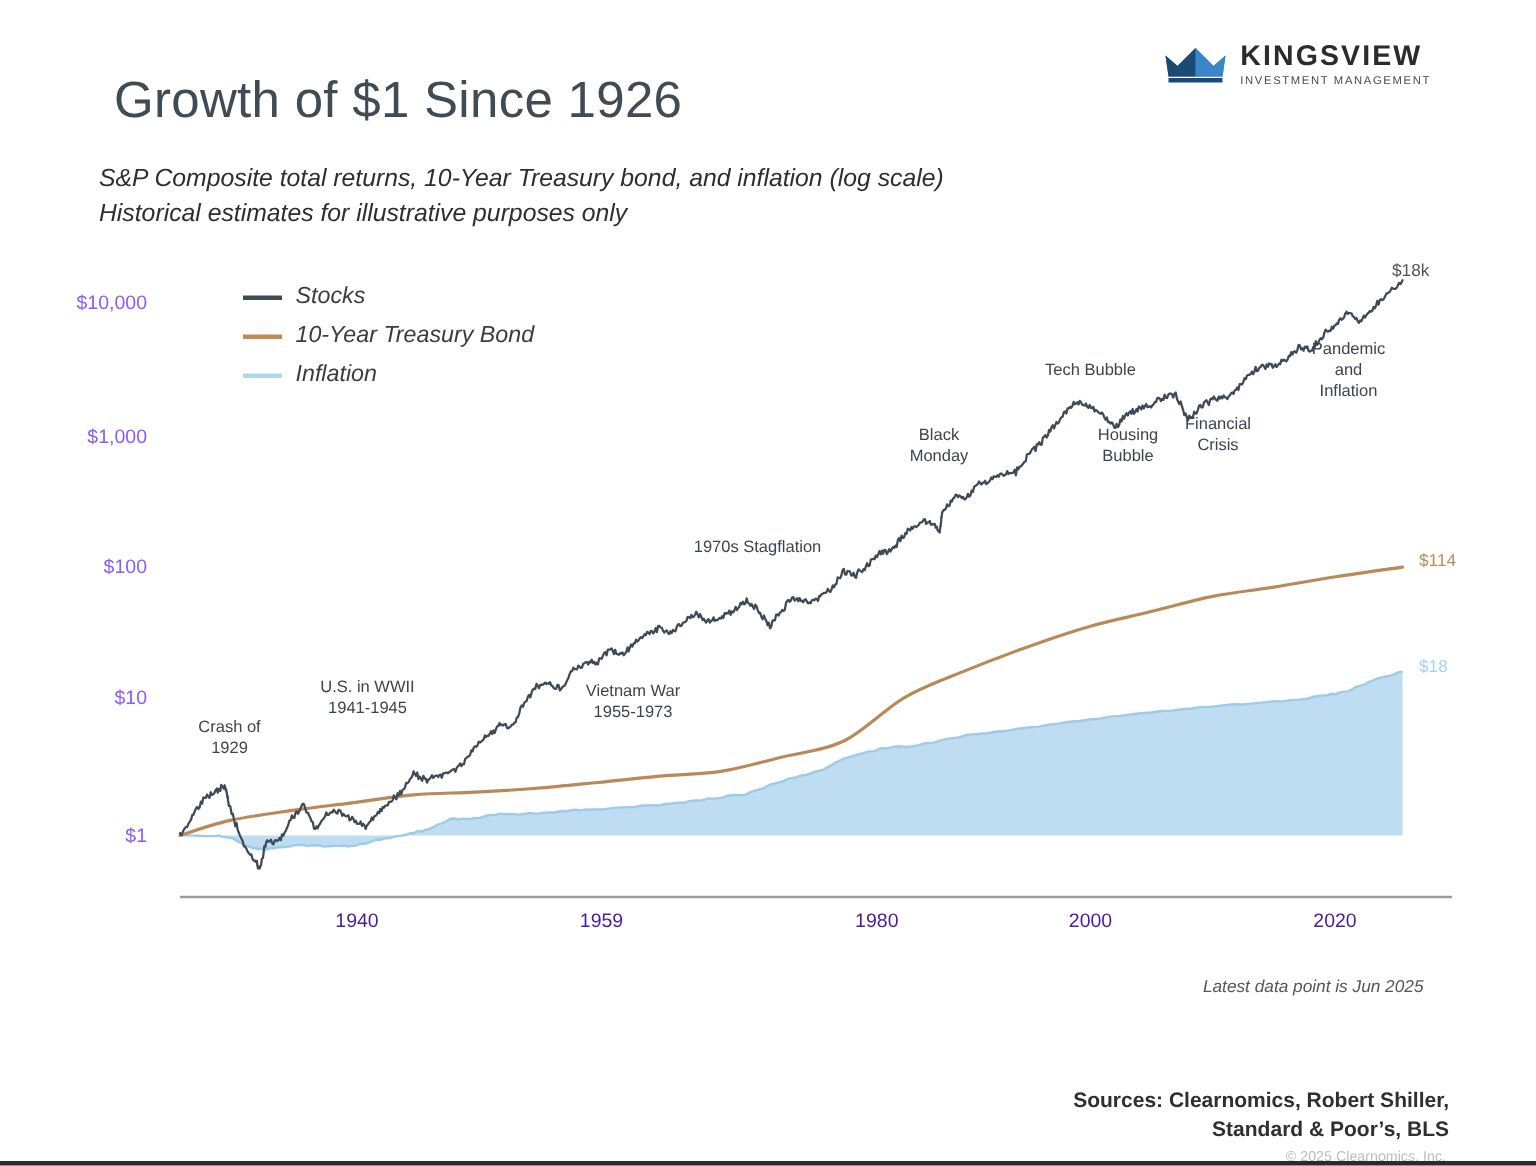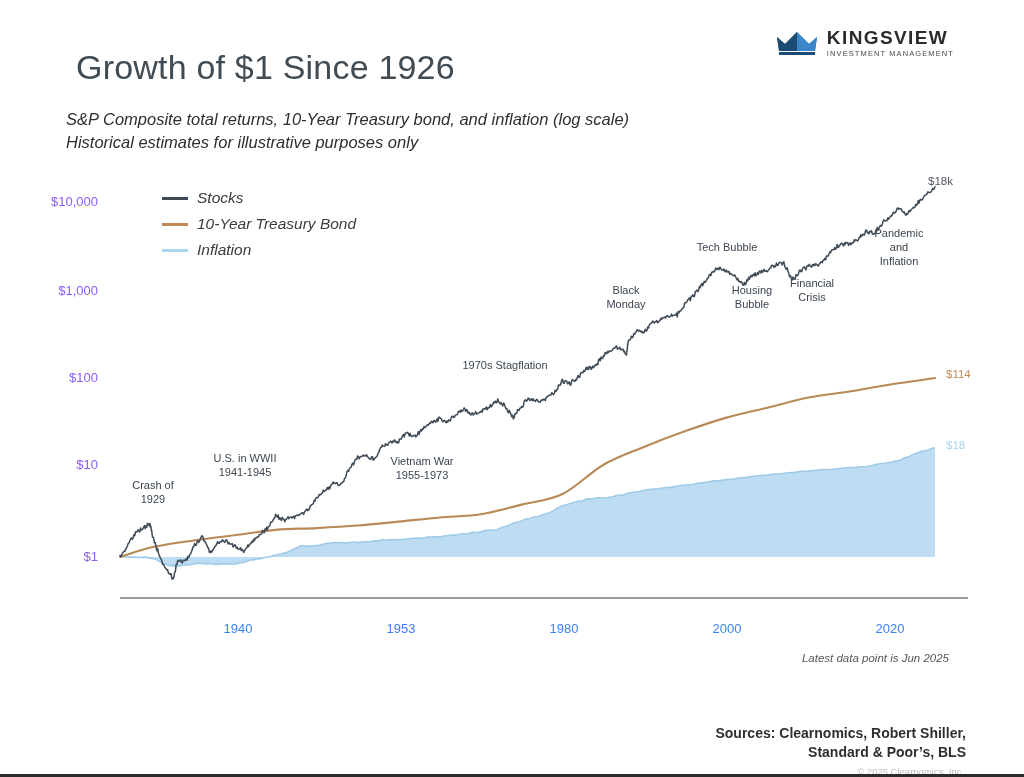--- a/index.html
+++ b/index.html
@@ -58,7 +58,7 @@
   }
   .xlab {
     position: absolute; text-align: center; width: 70px;
-    font-size: 13px; color: #3b82f6; margin-top: 15px;
+    font-size: 13px; color: #4c1d95;
   }
 
   

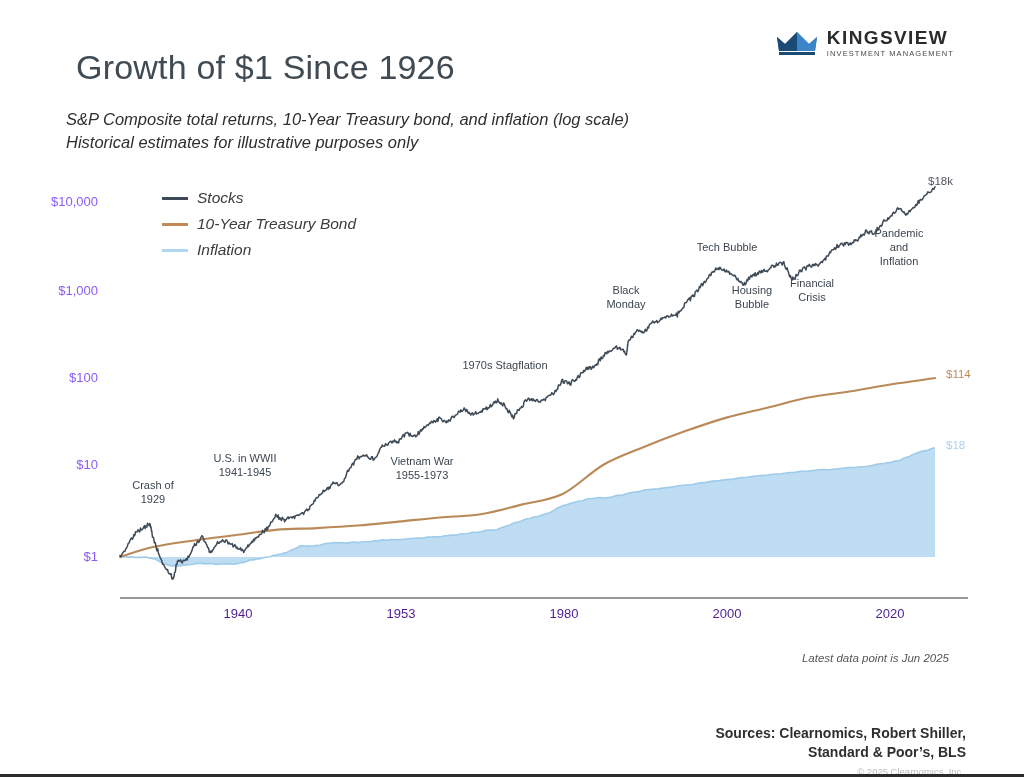--- a/index.html
+++ b/index.html
@@ -145,7 +145,7 @@
     <div class="ylab" id="yl4" style="left:28px; top:549px;">$1</div>
 
     <div class="xlab" style="left:203px; top:606px;">1940</div>
-    <div class="xlab" style="left:366px; top:606px;">1953</div>
+    <div class="xlab" style="left:366px; top:606px;">1959</div>
     <div class="xlab" style="left:529px; top:606px;">1980</div>
     <div class="xlab" style="left:692px; top:606px;">2000</div>
     <div class="xlab" style="left:855px; top:606px;">2020</div>

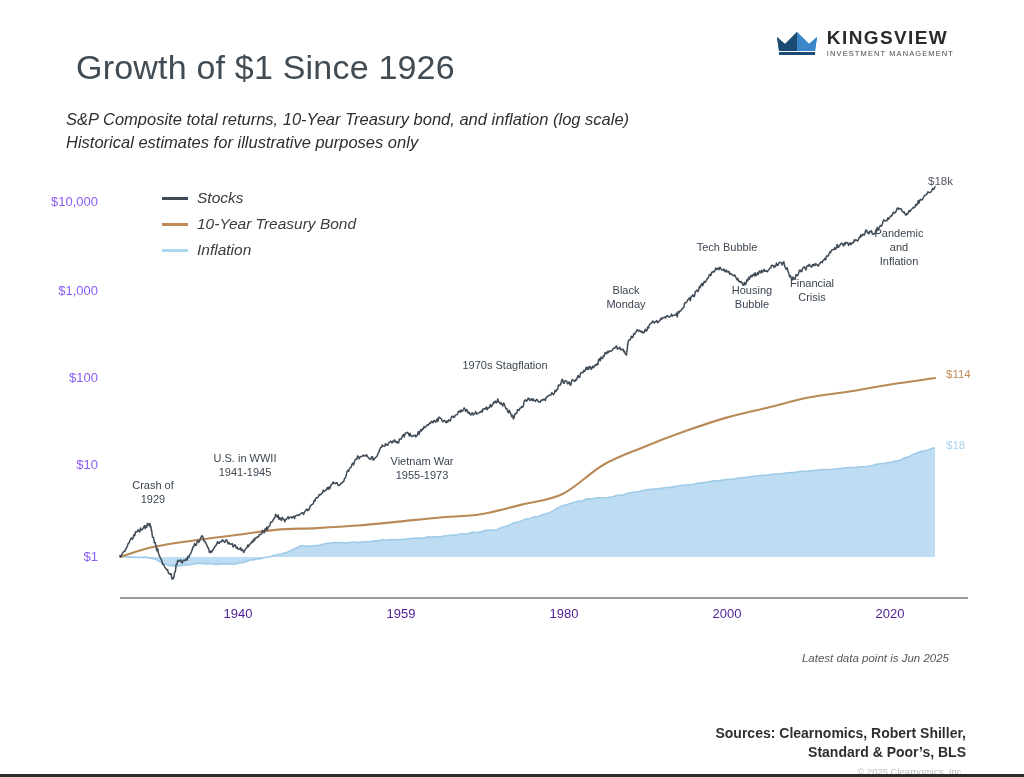--- a/index.html
+++ b/index.html
@@ -146,7 +146,7 @@
 
     <div class="xlab" style="left:203px; top:606px;">1940</div>
     <div class="xlab" style="left:366px; top:606px;">1959</div>
-    <div class="xlab" style="left:529px; top:606px;">1980</div>
+    <div class="xlab" style="left:529px; top:606px;text-align:right;">1980</div>
     <div class="xlab" style="left:692px; top:606px;">2000</div>
     <div class="xlab" style="left:855px; top:606px;">2020</div>
 

